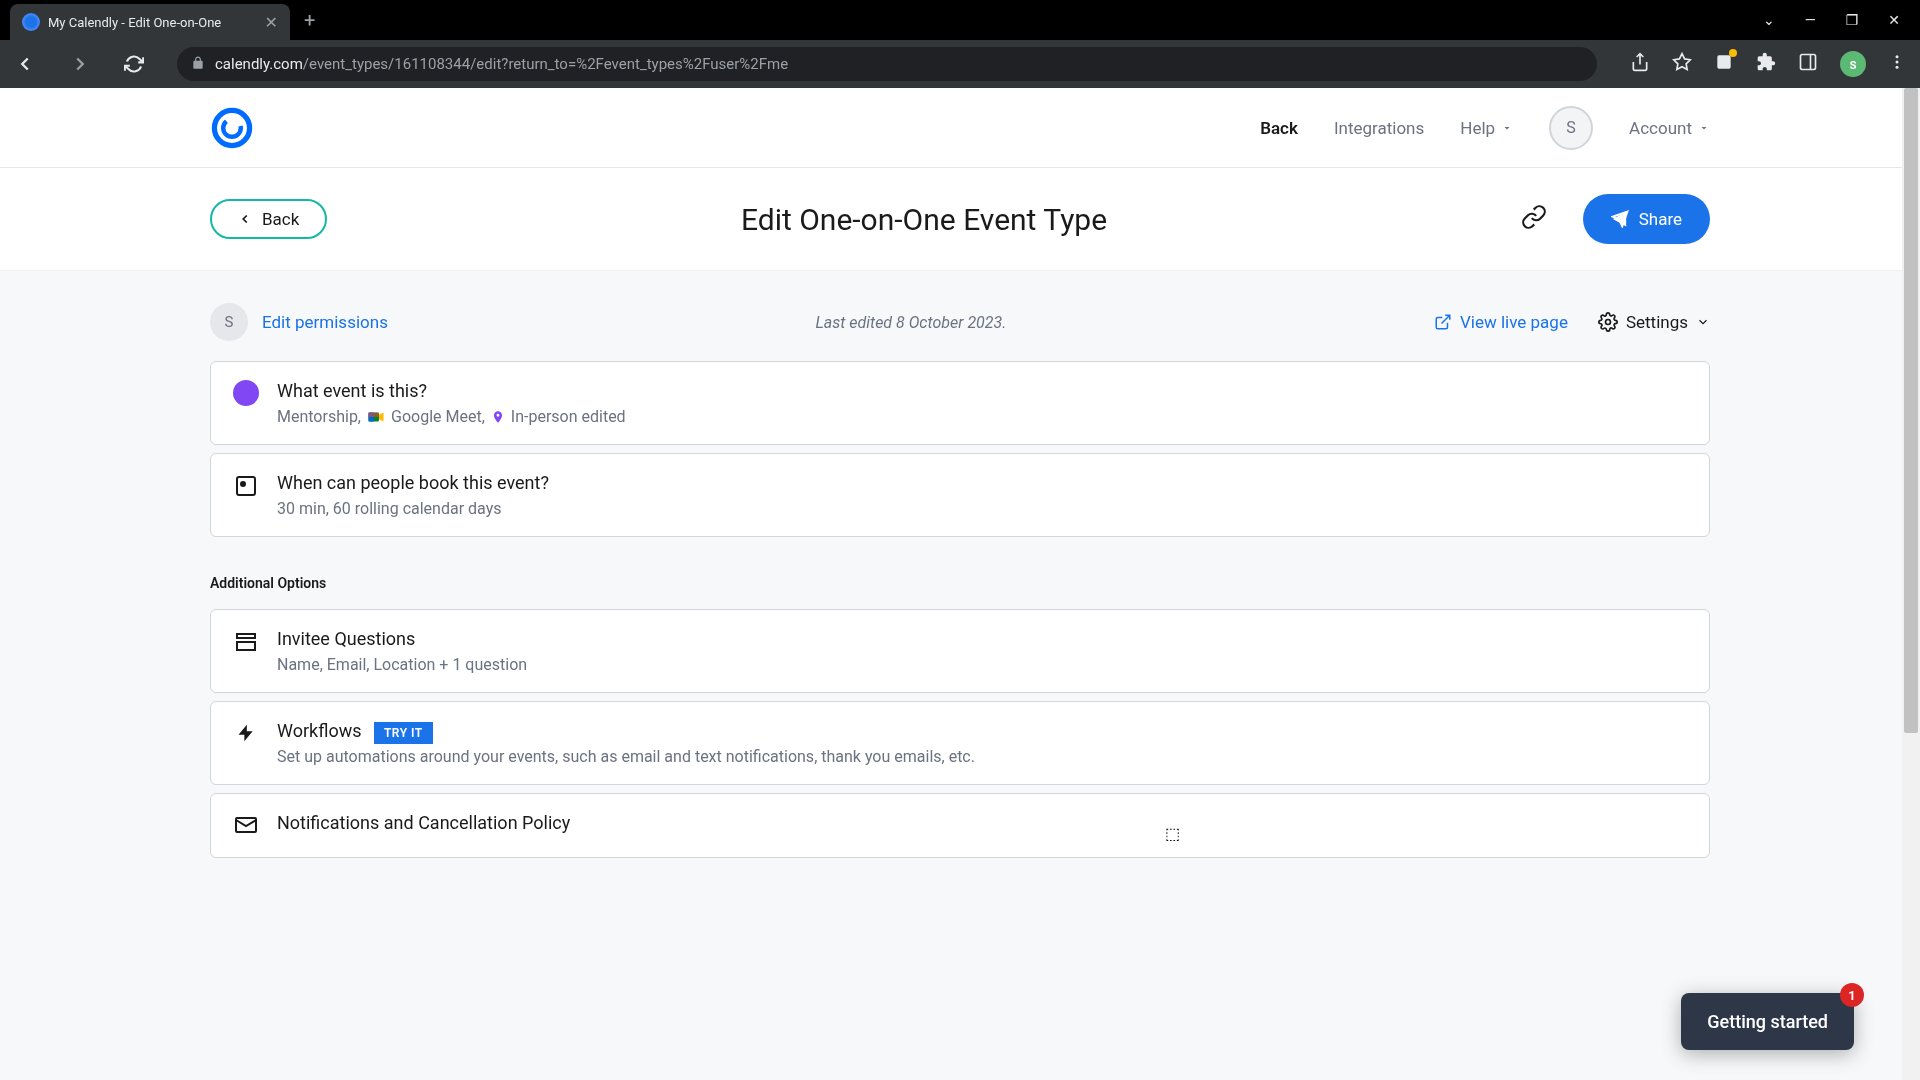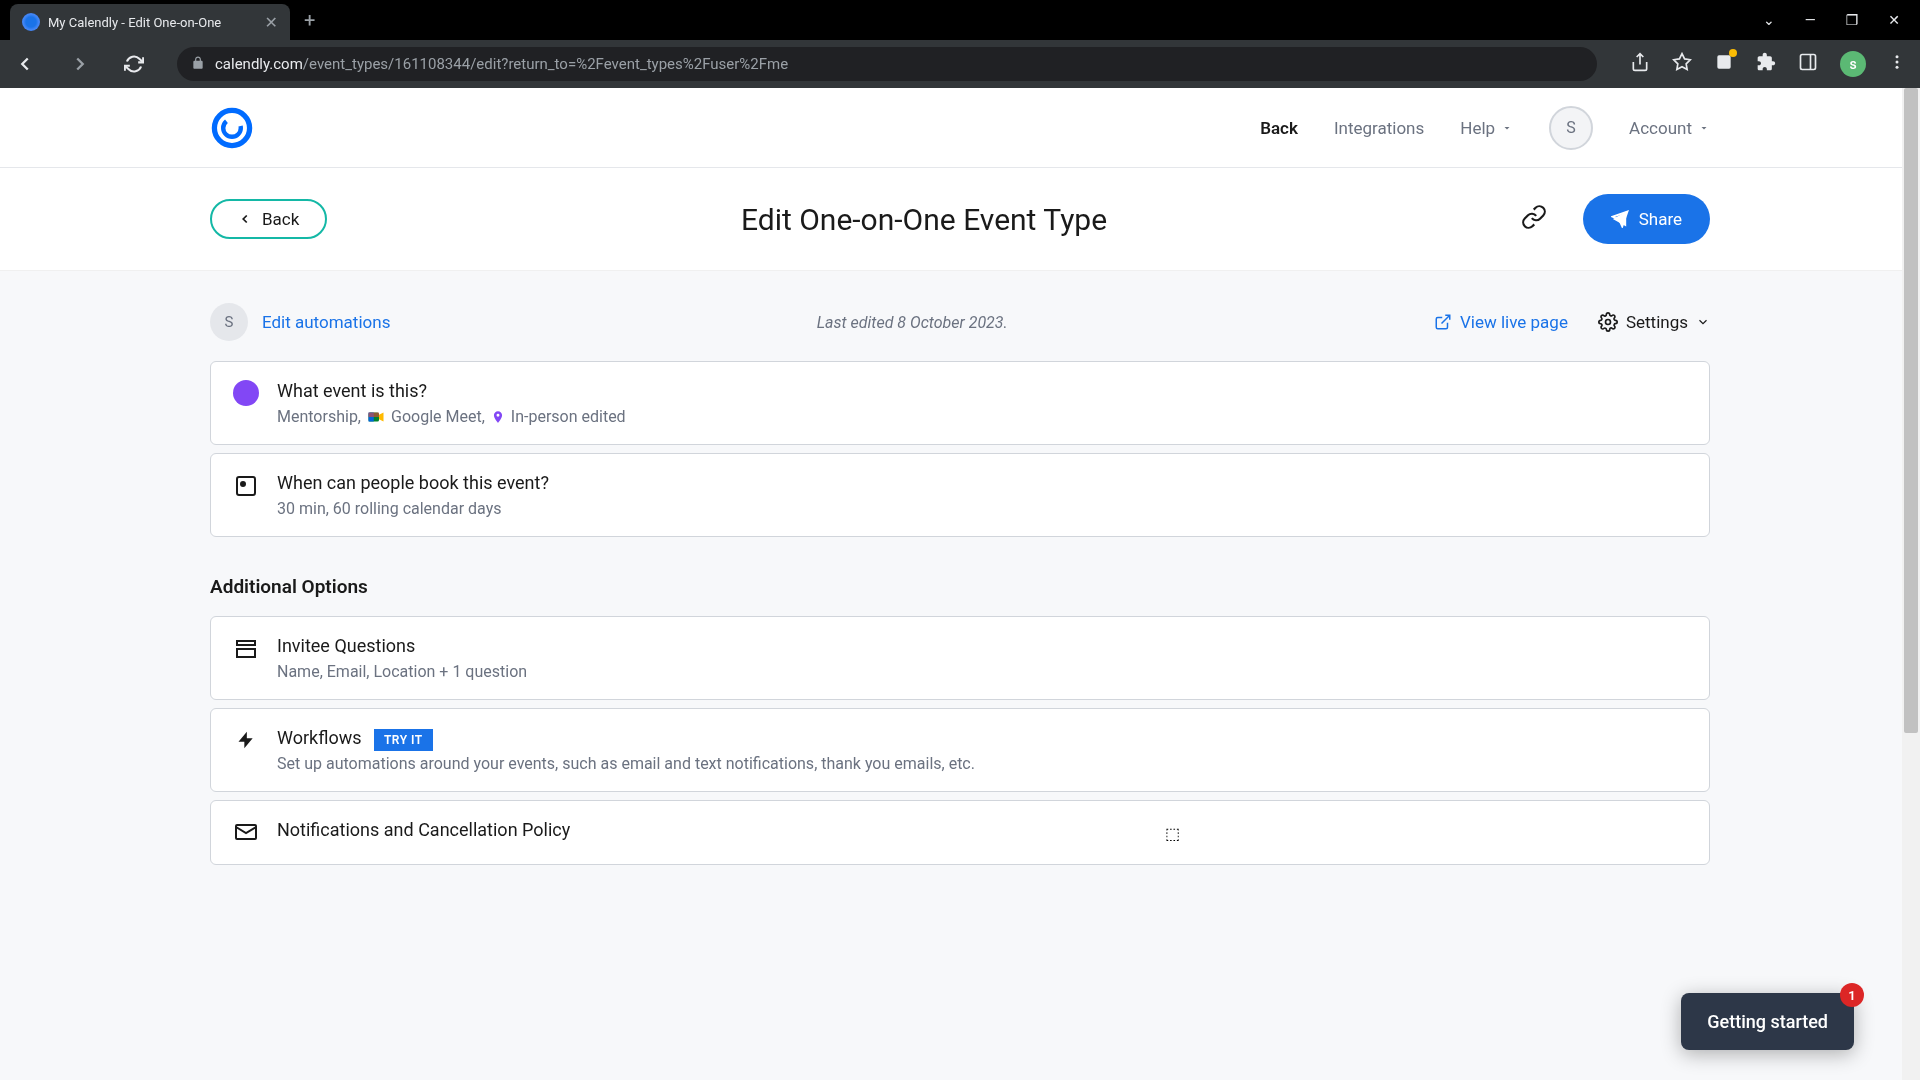--- a/index.html
+++ b/index.html
@@ -193,7 +193,7 @@
   <div class="content">
     <div class="meta-row">
       <span class="perm-badge">S</span>
-      <a class="edit-perms">Edit automations</a>
+      <a class="edit-perms">Edit permissions</a>
       <span class="last-edited">Last edited 8 October 2023.</span>
       <a class="view-live">
         <svg width="18" height="18" viewBox="0 0 24 24" fill="none" stroke="currentColor" stroke-width="2">

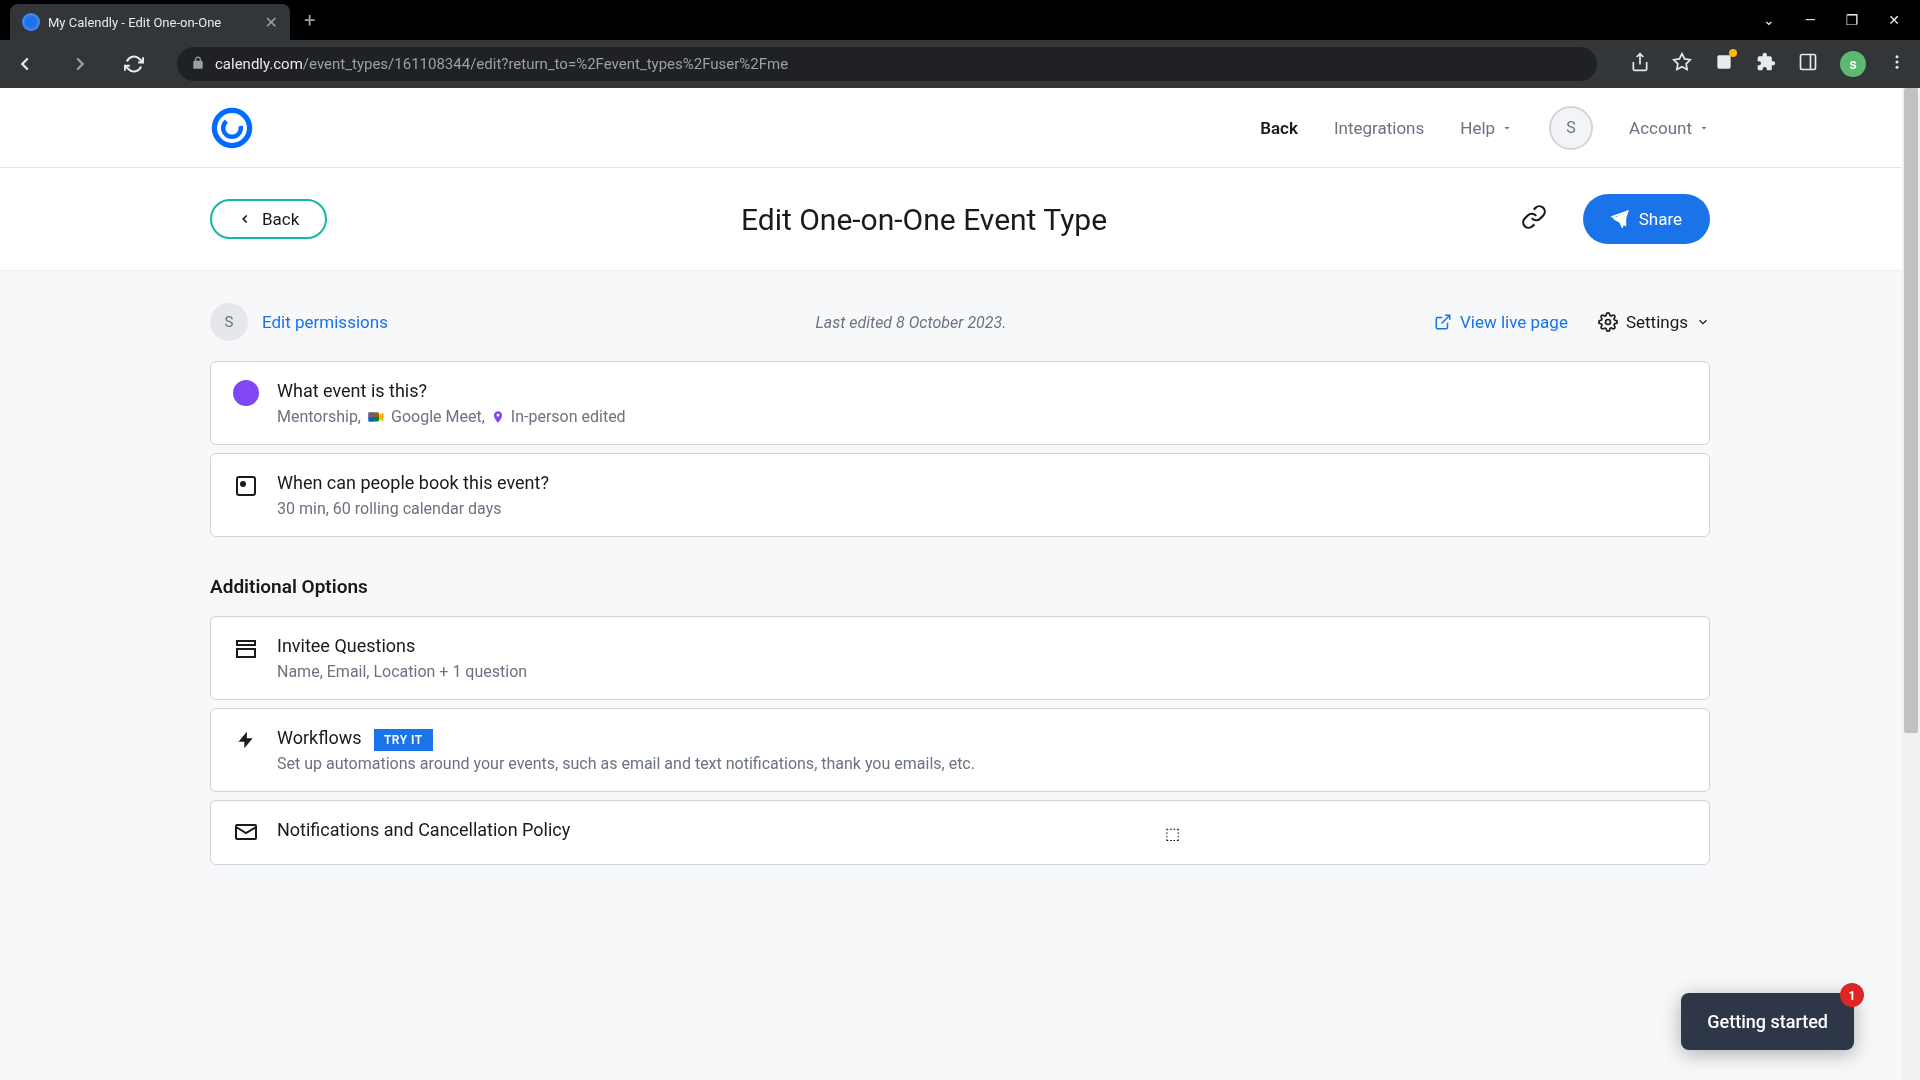--- a/index.html
+++ b/index.html
@@ -61,7 +61,7 @@
 .gmeet-ico { width: 18px; height: 18px; }
 .pin-ico { color: #8247f5; }
 
-.section-heading { margin-top: 38px; margin-bottom: 18px; font-size: 19px; font-weight: 600; color: #1a1a1a; }
+.section-heading { margin-top: 38px; margin-bottom: 18px; font-size: 14px; font-weight: 600; color: #1a1a1a; }
 .try-pill { background: #1a73e8; color: #fff; font-size: 12px; font-weight: 600; letter-spacing: 0.5px; padding: 4px 10px; border-radius: 0; margin-left: 8px; }
 
 .getting-started { position: fixed; bottom: 30px; right: 66px; background: #2d3748; color: #fff; padding: 18px 26px; border-radius: 8px; font-size: 18px; font-weight: 500; box-shadow: 0 4px 20px rgba(0,0,0,0.3); }

